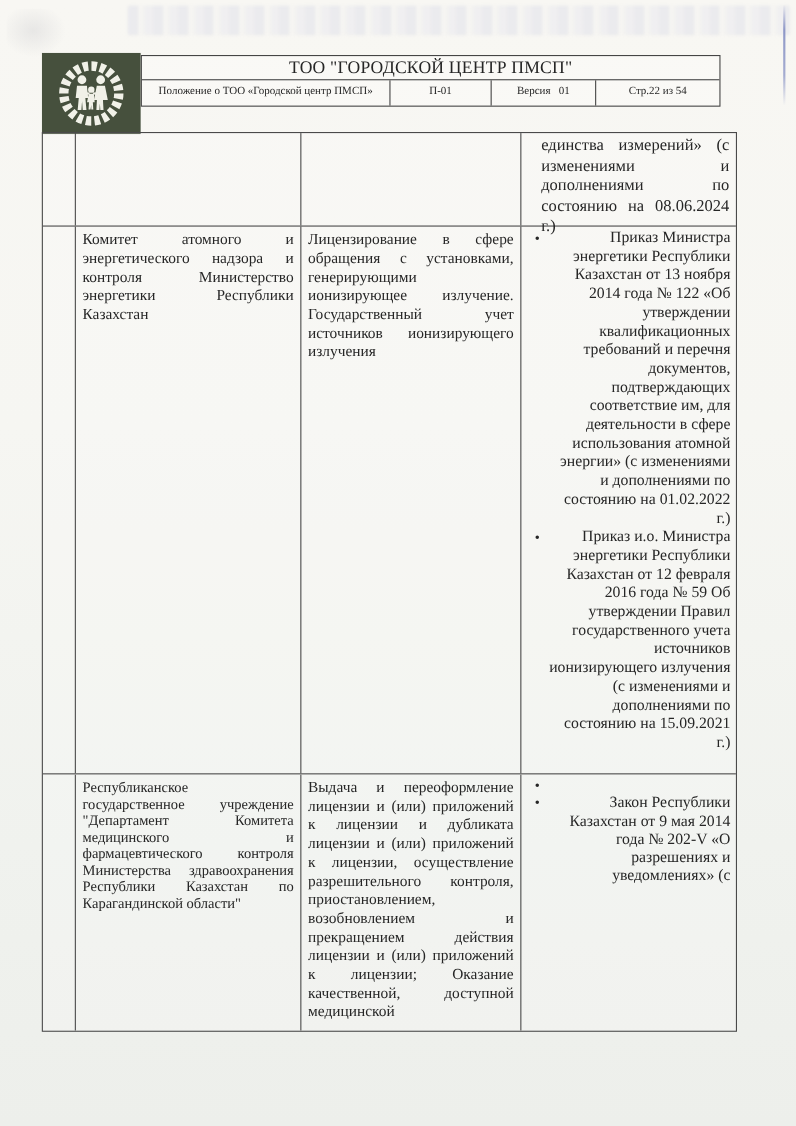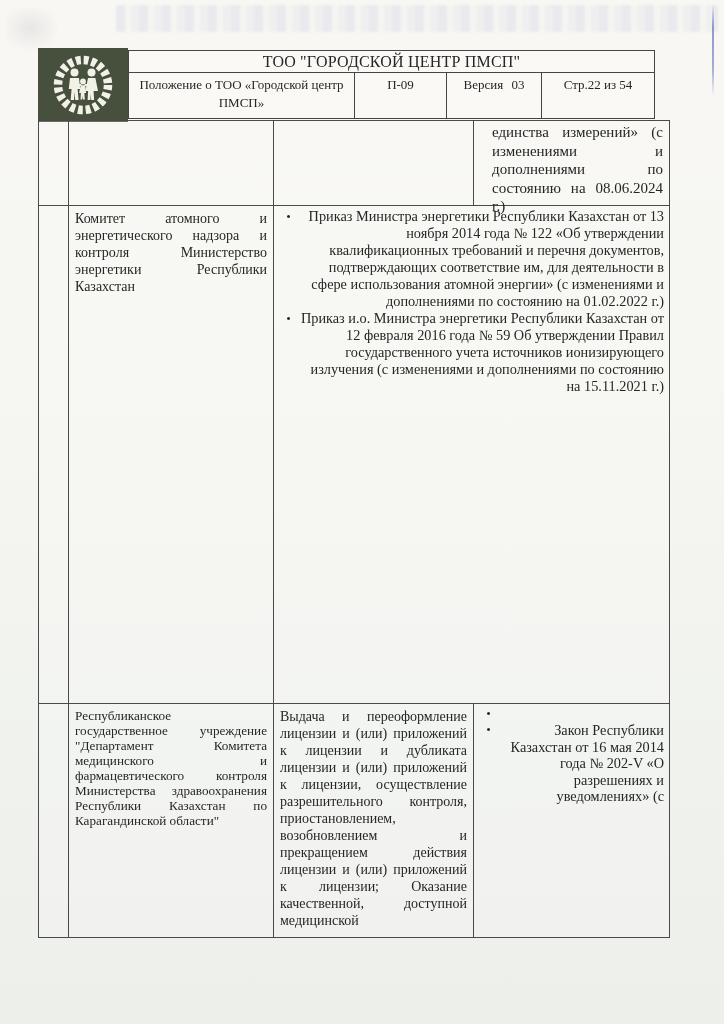--- a/index.html
+++ b/index.html
@@ -22,7 +22,7 @@
   .hdr{position:absolute;left:128px;top:50px;width:525px;border:1px solid #454545;background:rgba(255,255,255,0.25);}
   .hdr-title{border-bottom:1px solid #454545;text-align:center;font-size:16px;padding:2px 4px 1px;letter-spacing:.2px;}
   .hdr-row{display:grid;grid-template-columns:226px 92px 95px 1fr;}
-  .hdr-row>div{border-right:1px solid #454545;text-align:center;font-size:13px;line-height:1.4;padding:3px 6px 6px;}
+  .hdr-row>div{border-right:1px solid #454545;text-align:center;font-size:10px;line-height:1.4;padding:3px 6px 6px;}
   .hdr-row>div:last-child{border-right:none;}
   .hdr-version{word-spacing:5px;}
 

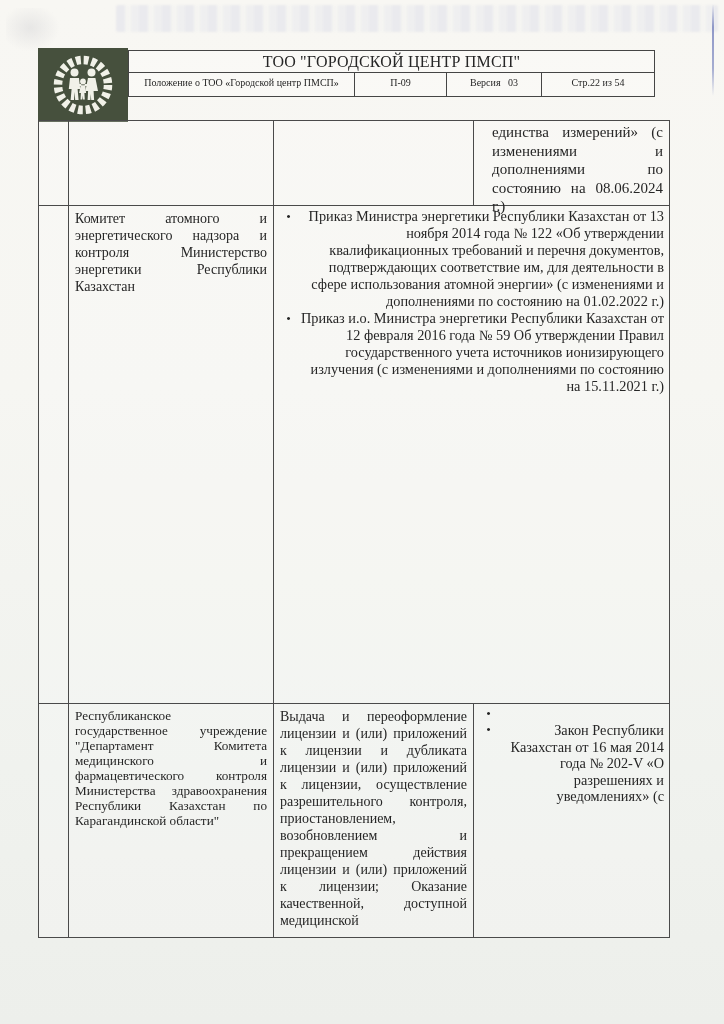--- a/index.html
+++ b/index.html
@@ -79,7 +79,7 @@
     <div class="hdr-title">ТОО "ГОРОДСКОЙ ЦЕНТР ПМСП"</div>
     <div class="hdr-row">
       <div>Положение о ТОО «Городской центр ПМСП»</div>
-      <div>П-09</div>
+      <div>П-01</div>
       <div class="hdr-version">Версия 03</div>
       <div>Стр.22 из 54</div>
     </div>

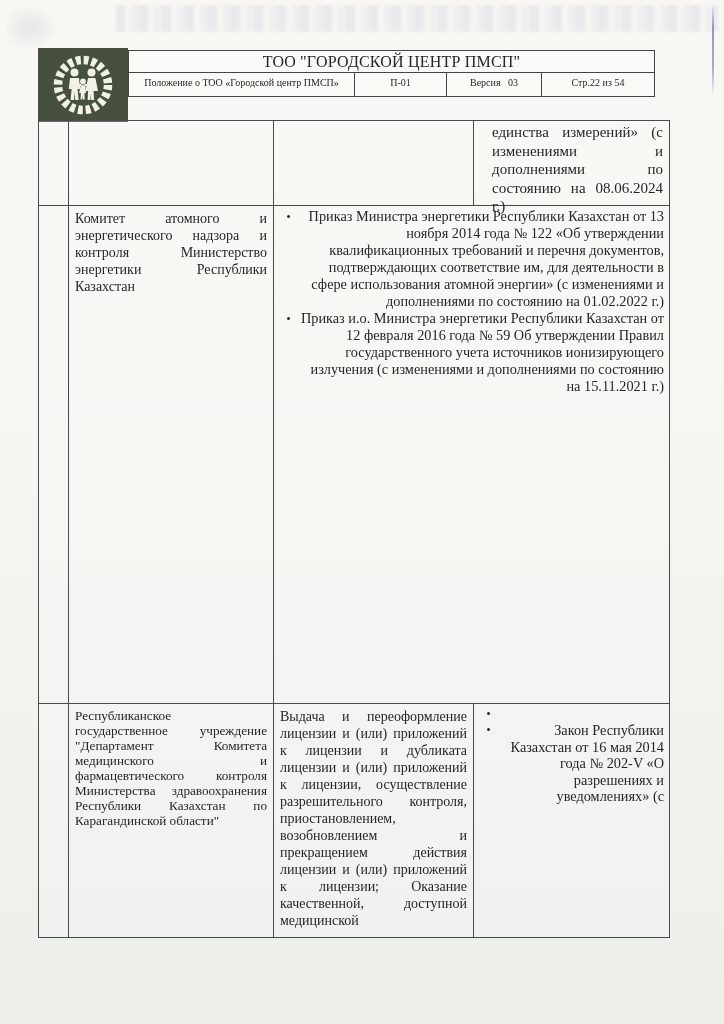--- a/index.html
+++ b/index.html
@@ -80,7 +80,7 @@
     <div class="hdr-row">
       <div>Положение о ТОО «Городской центр ПМСП»</div>
       <div>П-01</div>
-      <div class="hdr-version">Версия 03</div>
+      <div class="hdr-version">Версия 01</div>
       <div>Стр.22 из 54</div>
     </div>
   </div>

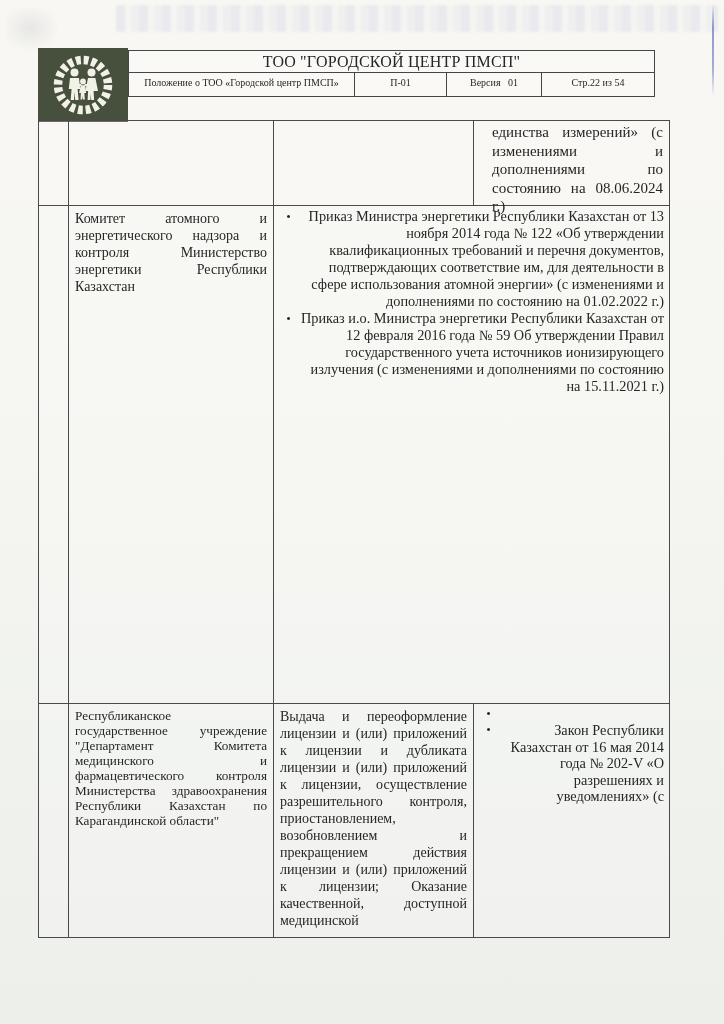--- a/index.html
+++ b/index.html
@@ -97,6 +97,7 @@
     <div class="mrow r2">
       <div class="c0"></div>
       <div class="c1 cell">Комитет атомного и энергетического надзора и контроля Министерство энергетики Республики Казахстан</div>
+      <div class="c2 cell">Лицензирование в сфере обращения с установками, генерирующими ионизирующее излучение. Государственный учет источников ионизирующего излучения</div>
       <div class="c3 docs-cell">
         <div class="doc-item">
           <span class="bullet">•</span>

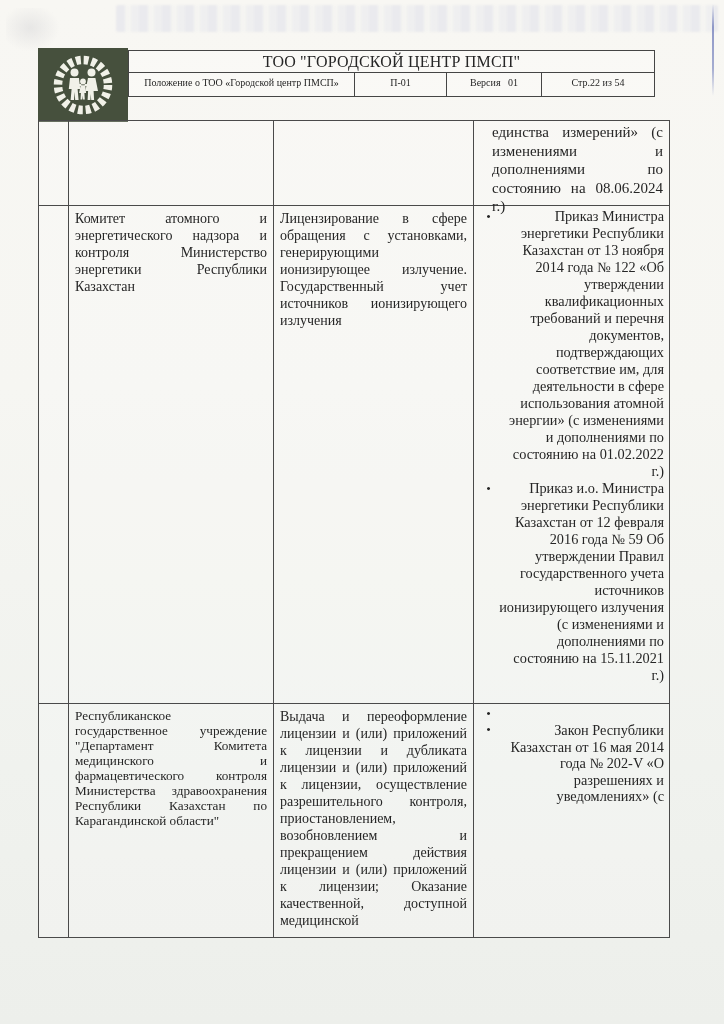--- a/index.html
+++ b/index.html
@@ -105,7 +105,7 @@
         </div>
         <div class="doc-item">
           <span class="bullet">•</span>
-          <span class="txt">Приказ и.о. Министра энергетики Республики Казахстан от 12 февраля 2016 года № 59 Об утверждении Правил государственного учета источников ионизирующего излучения (с изменениями и дополнениями по состоянию на 15.11.2021 г.)</span>
+          <span class="txt">Приказ и.о. Министра энергетики Республики Казахстан от 12 февраля 2016 года № 59 Об утверждении Правил государственного учета источников ионизирующего излучения (с изменениями и дополнениями по состоянию на 15.09.2021 г.)</span>
         </div>
       </div>
     </div>

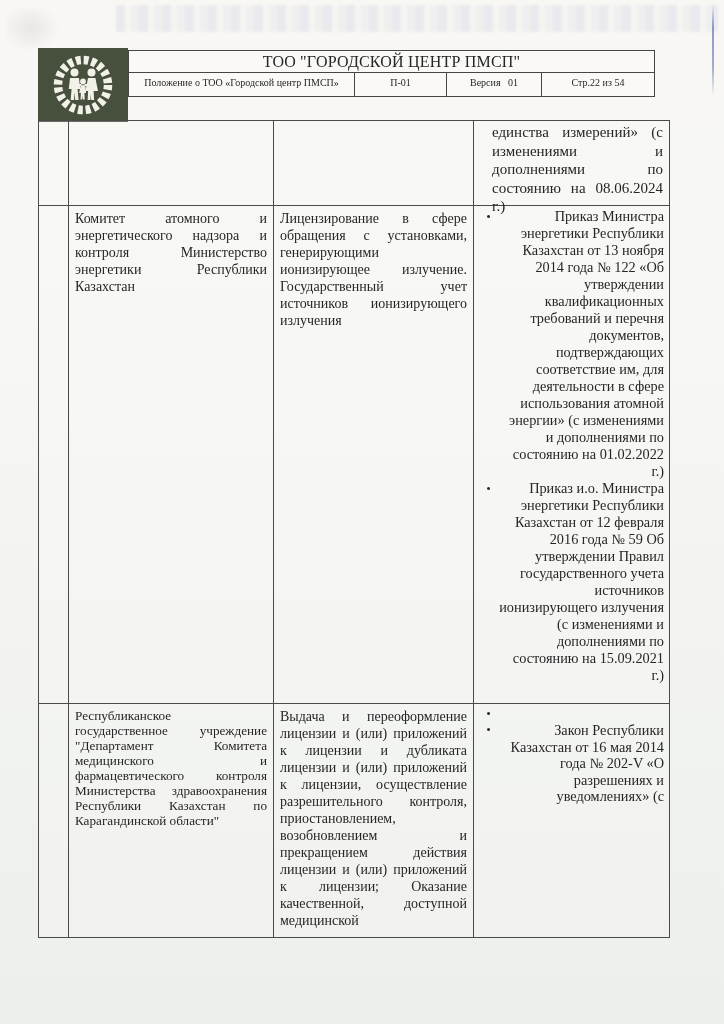--- a/index.html
+++ b/index.html
@@ -120,7 +120,7 @@
         </div>
         <div class="doc-item">
           <span class="bullet">•</span>
-          <span class="txt">Закон Республики Казахстан от 16 мая 2014 года № 202-V «О разрешениях и уведомлениях»  (с</span>
+          <span class="txt">Закон Республики Казахстан от 9 мая 2014 года № 202-V «О разрешениях и уведомлениях»  (с</span>
         </div>
       </div>
     </div>

